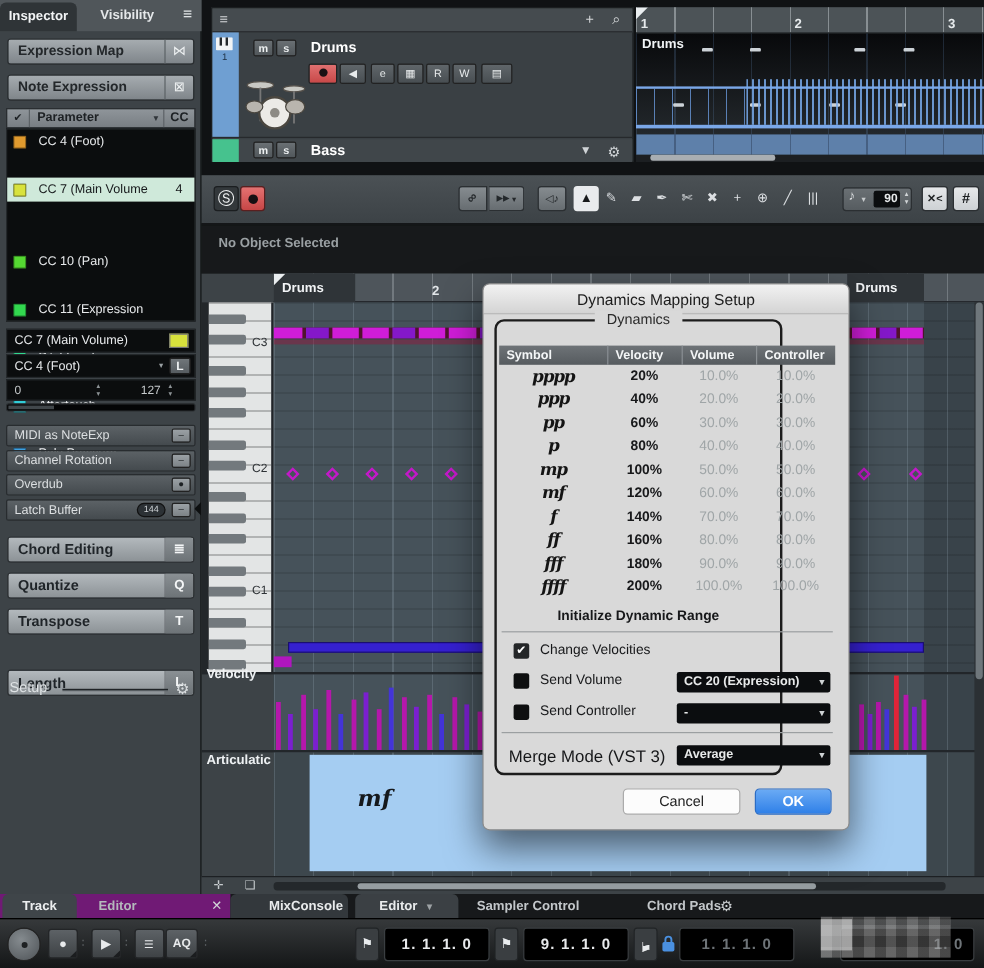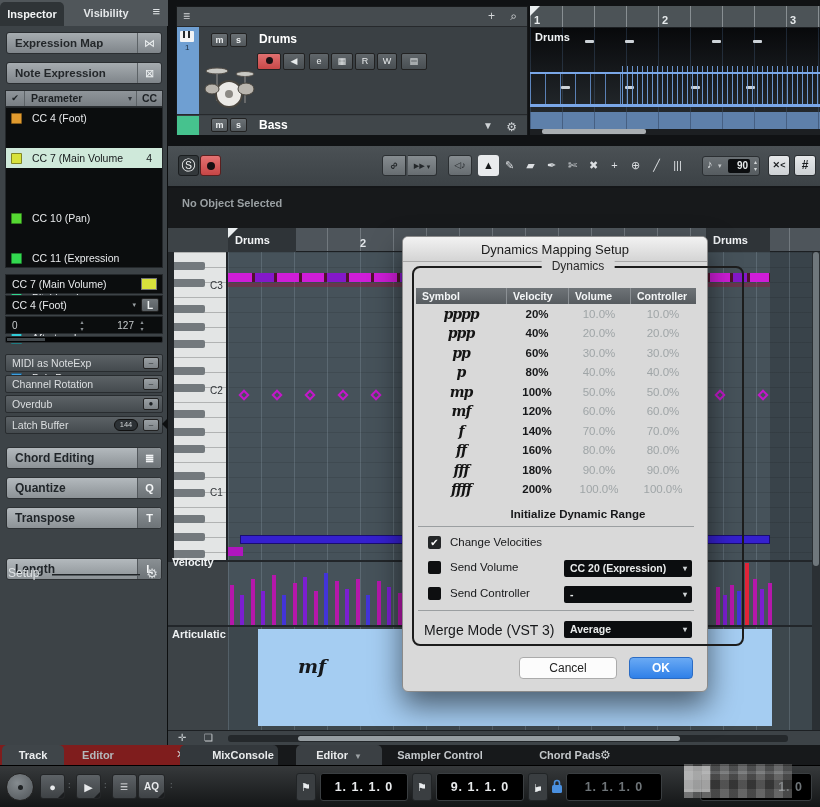--- a/index.html
+++ b/index.html
@@ -148,7 +148,7 @@
   #dialog { left:402px; top:236px; width:306px; height:456px; background:#d9d9d9; border:1px solid #8a8a8a; border-radius:6px;
     box-shadow:0 14px 30px rgba(0,0,0,.55); z-index:50; }
   .dlg-title { position:absolute; left:0; top:0; width:100%; height:25px; background:linear-gradient(#f2f2f2,#d4d4d4); border-bottom:1px solid #a8a8a8; border-radius:5px 5px 0 0; text-align:center; line-height:25px; font-size:13px; color:#1c1c1c; }
-  .groupbox { position:absolute; left:9px; top:29px; width:332px; height:380px; border:2px solid #1c1c1c; border-radius:8px; }
+  .groupbox { position:absolute; left:9px; top:29px; width:240px; height:380px; border:2px solid #1c1c1c; border-radius:8px; }
   .grouplegend { position:absolute; left:50%; top:-9px; transform:translateX(-50%); background:#d9d9d9; padding:0 10px; font-size:12px; color:#2a2a2a; }
   .dtable { position:absolute; left:2px; top:20px; width:280px; }
   .dthead { display:flex; height:16px; background:linear-gradient(#6e7377,#565b5f); }

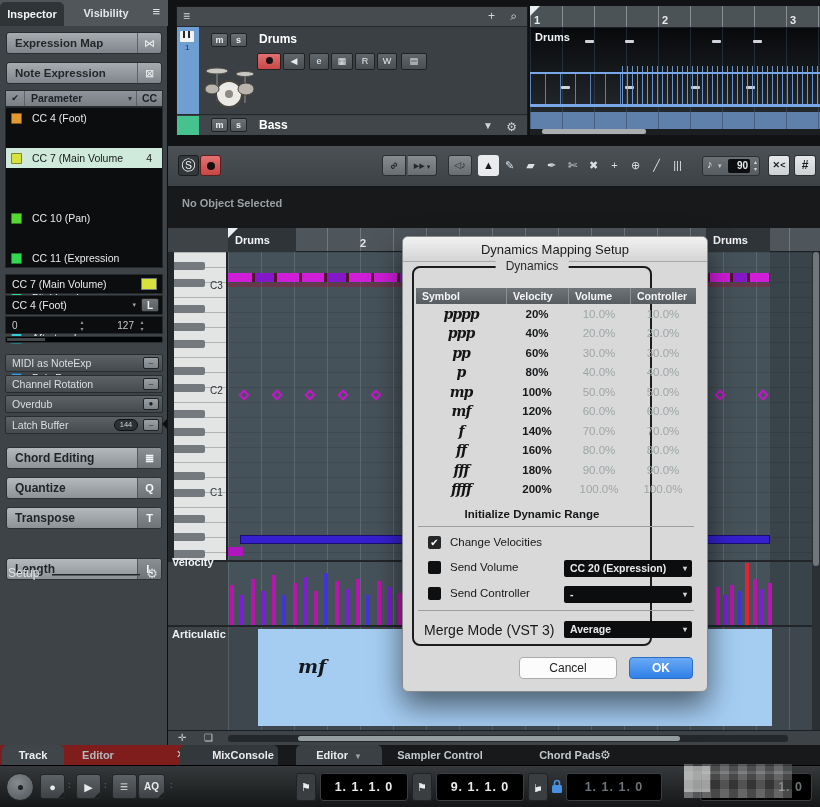--- a/index.html
+++ b/index.html
@@ -176,7 +176,7 @@
 
   
   #bottombar { left:0; top:745px; width:820px; height:20px; background:#17191b; }
-  .bb-left { position:absolute; left:0; top:0; width:192px; height:20px; background:#7f1d1d; }
+  .bb-left { position:absolute; left:0; top:0; width:192px; height:20px; background:#701a75; }
   .bb-tab { position:absolute; top:0; height:20px; border-radius:5px 5px 0 0; font-size:11px; font-weight:bold; text-align:center; line-height:20px; }
   .bb-x { position:absolute; left:176px; top:3px; color:#d2d6d8; font-size:11px; }
   .bb-gear { position:absolute; left:600px; top:3px; color:#cdd1d3; font-size:12px; }

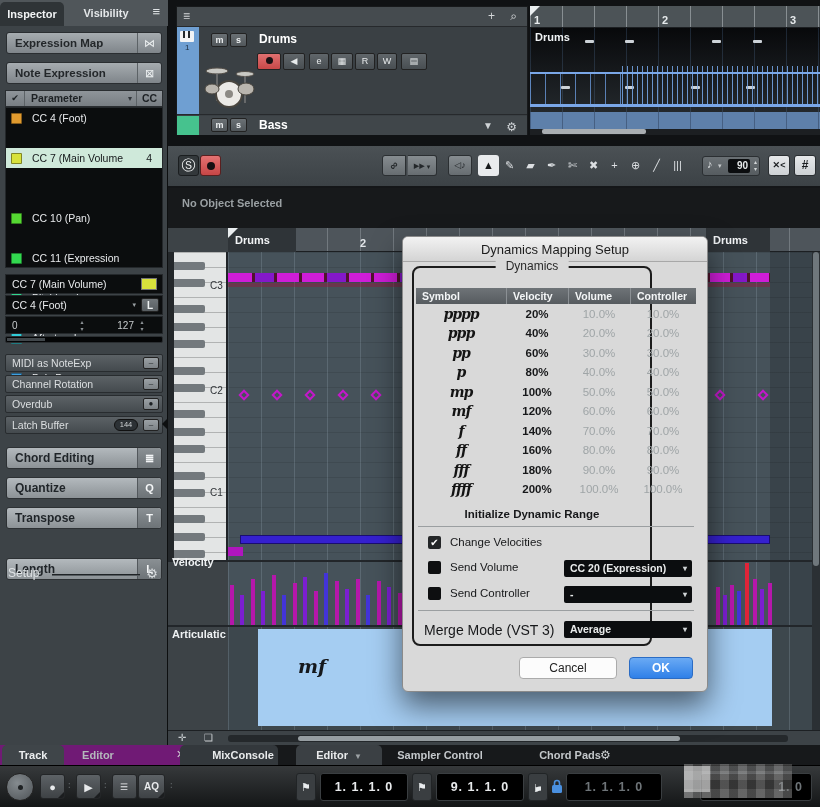--- a/index.html
+++ b/index.html
@@ -712,7 +712,7 @@
       <div class="bb-tab" style="left:68px; width:60px; color:#b4b9bc;">Editor</div>
     </div>
     <span class="bb-x">✕</span>
-    <div class="bb-tab" style="left:180px; width:98px; background:#33383c; color:#e9ebec;padding-left:28px;">MixConsole</div>
+    <div class="bb-tab" style="left:192px; width:98px; background:#33383c; color:#e9ebec;padding-left:28px;">MixConsole</div>
     <div class="bb-tab" style="left:296px; width:86px; background:#3b4044; color:#e9ebec;"><span>Editor</span><span class="dd-ar">▼</span></div>
     <div class="zone-lbl" style="left:396px; width:88px;">Sampler Control</div>
     <div class="zone-lbl" style="left:535px; width:70px;">Chord Pads</div>

